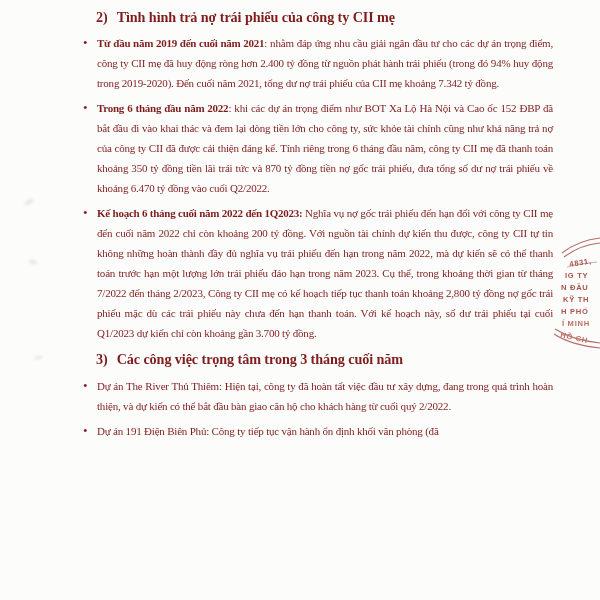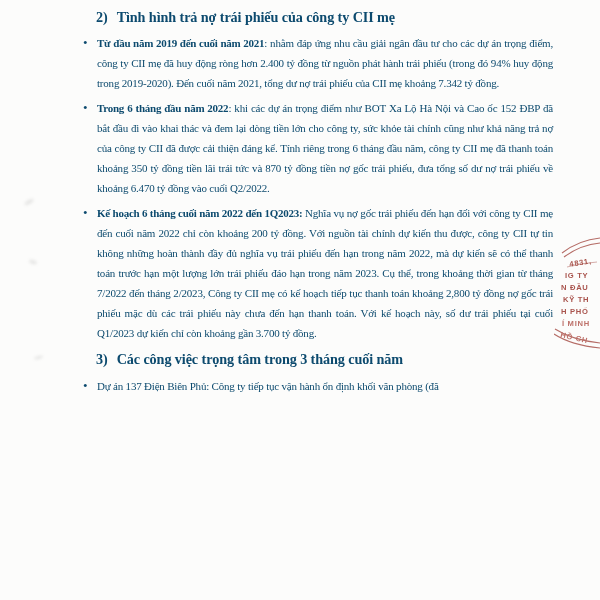--- a/index.html
+++ b/index.html
@@ -13,7 +13,7 @@
     width:600px;height:600px;
     background:#fcfcfb;
     overflow:hidden;
-    color:#0c4a6e;
+    color:#7f1d1d;
   }
   .content{
     position:absolute;

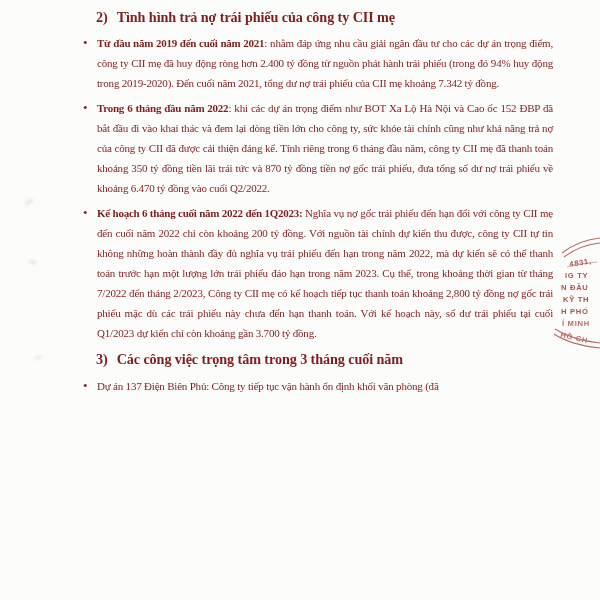--- a/index.html
+++ b/index.html
@@ -92,6 +92,7 @@
     <h2 class="sec-heading second"><span class="sec-num">3)</span><span>Các công việc trọng tâm trong 3 tháng cuối năm</span></h2>
 
     <ul class="bullets">
+      <li><span>Dự án The River Thủ Thiêm: Hiện tại, công ty đã hoàn tất việc đầu tư xây dựng, đang trong quá trình hoàn thiện, và dự kiến có thể bắt đầu bàn giao căn hộ cho khách hàng từ cuối quý 2/2022.</span></li>
       <li><span>Dự án 137 Điện Biên Phủ: Công ty tiếp tục vận hành ổn định khối văn phòng (đã</span></li>
     </ul>
 

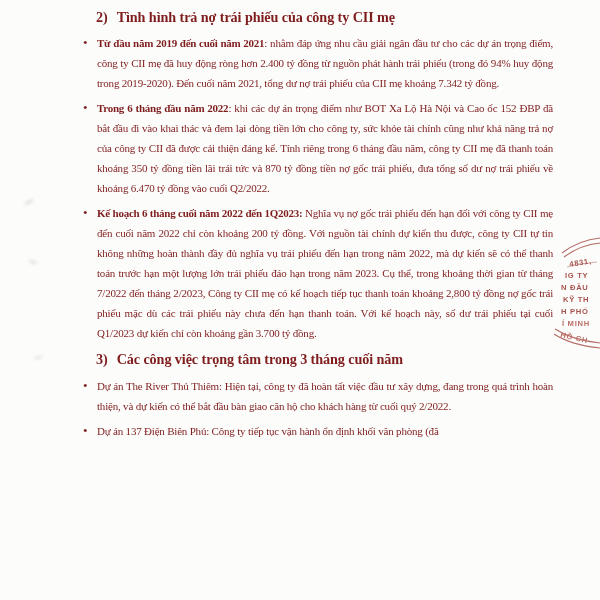--- a/index.html
+++ b/index.html
@@ -93,7 +93,7 @@
 
     <ul class="bullets">
       <li><span>Dự án The River Thủ Thiêm: Hiện tại, công ty đã hoàn tất việc đầu tư xây dựng, đang trong quá trình hoàn thiện, và dự kiến có thể bắt đầu bàn giao căn hộ cho khách hàng từ cuối quý 2/2022.</span></li>
-      <li><span>Dự án 137 Điện Biên Phủ: Công ty tiếp tục vận hành ổn định khối văn phòng (đã</span></li>
+      <li><span>Dự án 191 Điện Biên Phủ: Công ty tiếp tục vận hành ổn định khối văn phòng (đã</span></li>
     </ul>
 
   </div>

